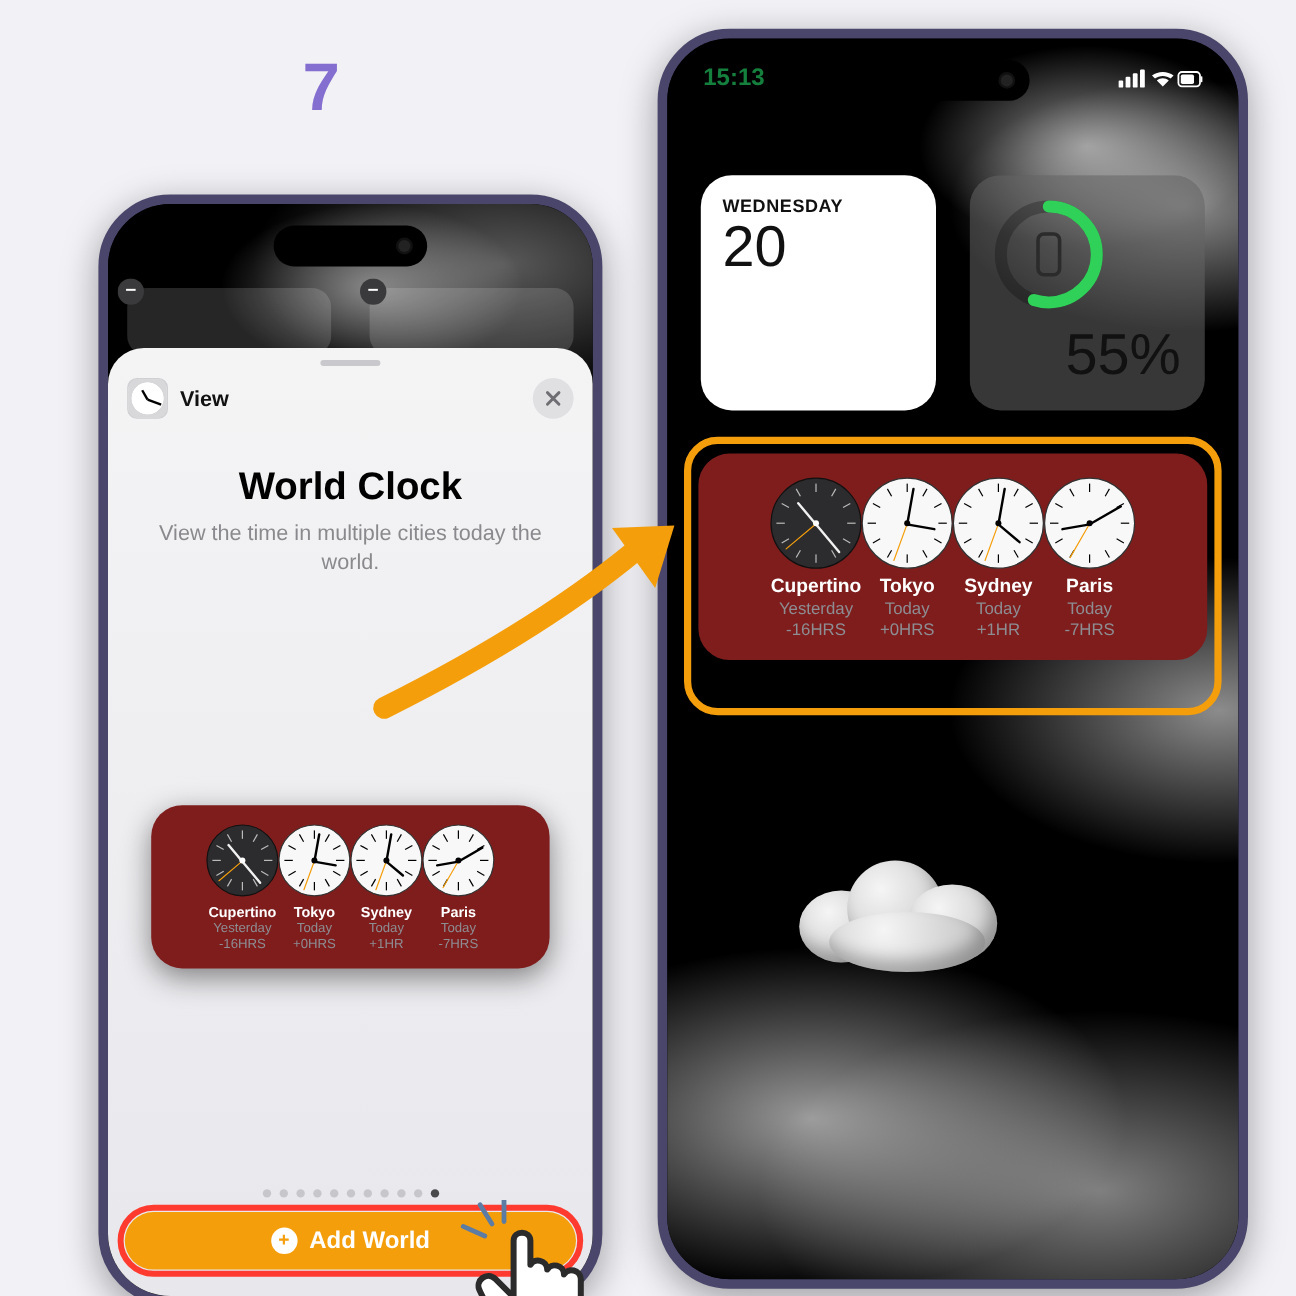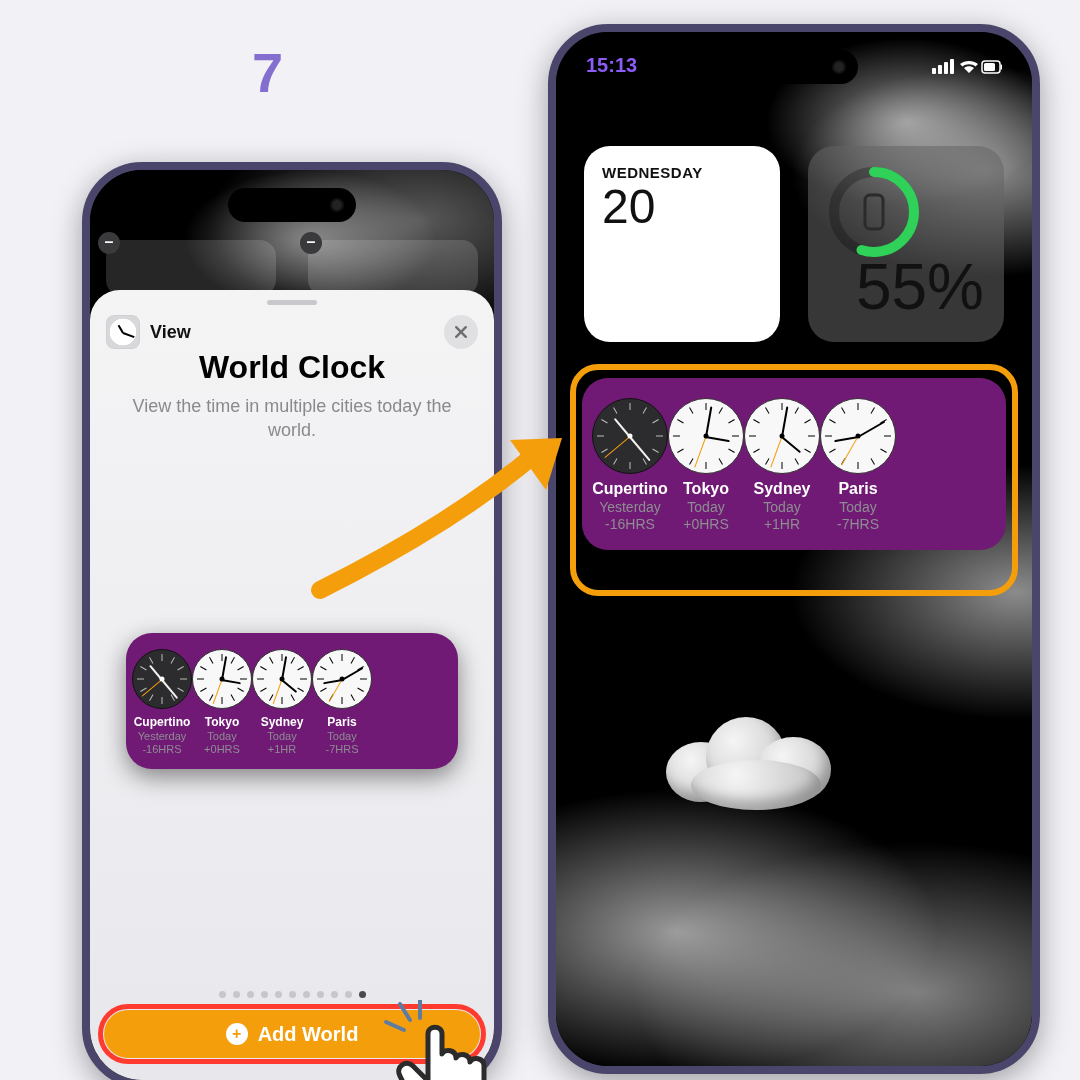--- a/index.html
+++ b/index.html
@@ -89,7 +89,7 @@
     justify-content: space-between;
     align-items: flex-end;
     padding: 0 30px;
-    color: #8b5cf6;
+    color: #15803d;
     font-size: 20px;
     font-weight: 600;
     z-index: 49;

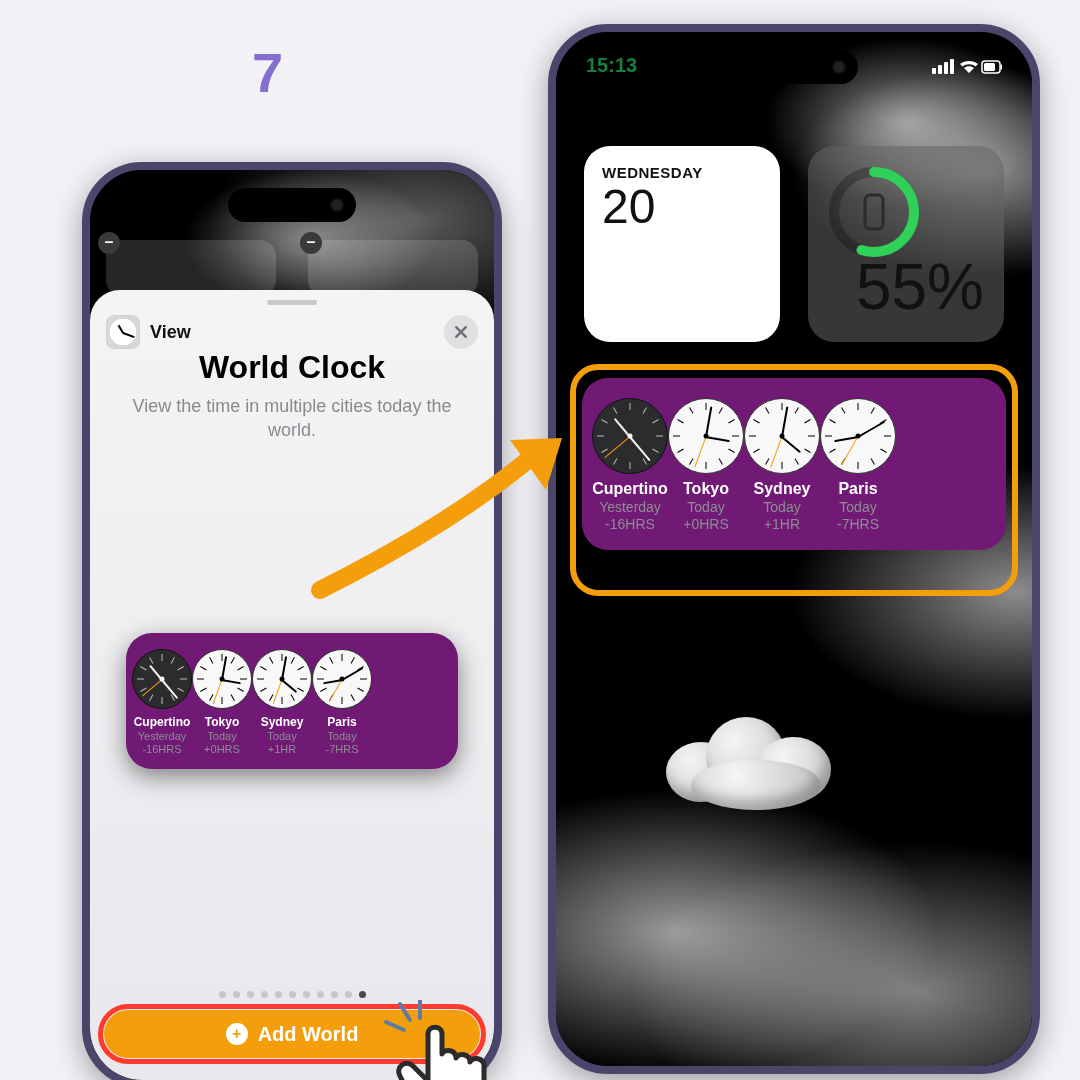--- a/index.html
+++ b/index.html
@@ -268,7 +268,7 @@
     position:absolute;left:50%;top:50%;transform:translate(-50%,-50%);
   }
   .bat-pct{
-    position:absolute;right:20px;bottom:18px;font-size:64px;color:#111;font-weight:400;
+    position:absolute;right:20px;bottom:18px;font-size:48px;color:#111;font-weight:400;
   }
 
   .wc-widget.home{

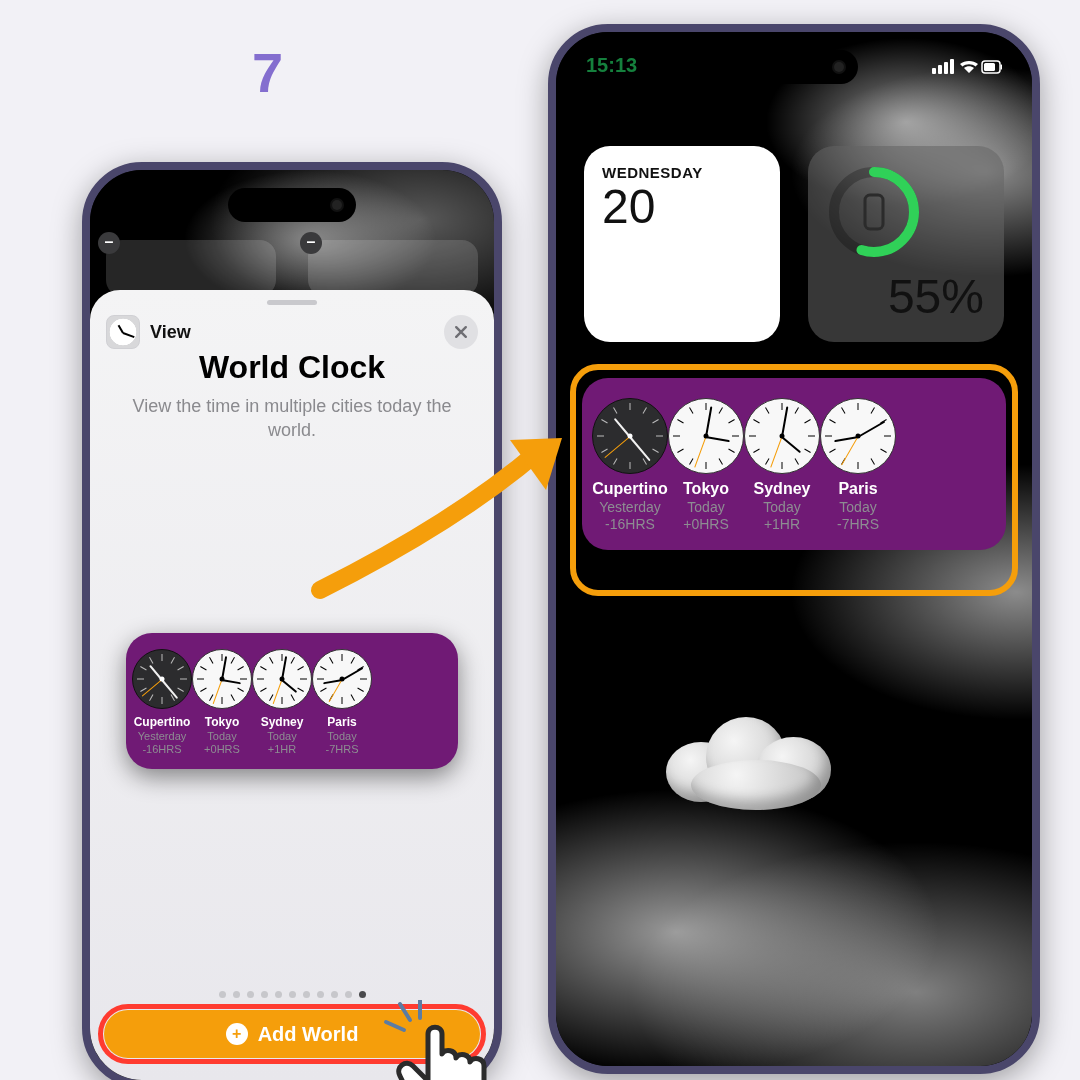--- a/index.html
+++ b/index.html
@@ -171,7 +171,7 @@
   .close-btn svg{width:16px;height:16px;}
 
   .sheet-title{
-    text-align:center;font-size:32px;font-weight:700;color:#000;
+    text-align:center;font-size:32px;font-weight:700;color:#000;margin-top:38px;
   }
   .sheet-sub{
     text-align:center;font-size:18px;color:#8a8a8e;margin:8px 30px 0;

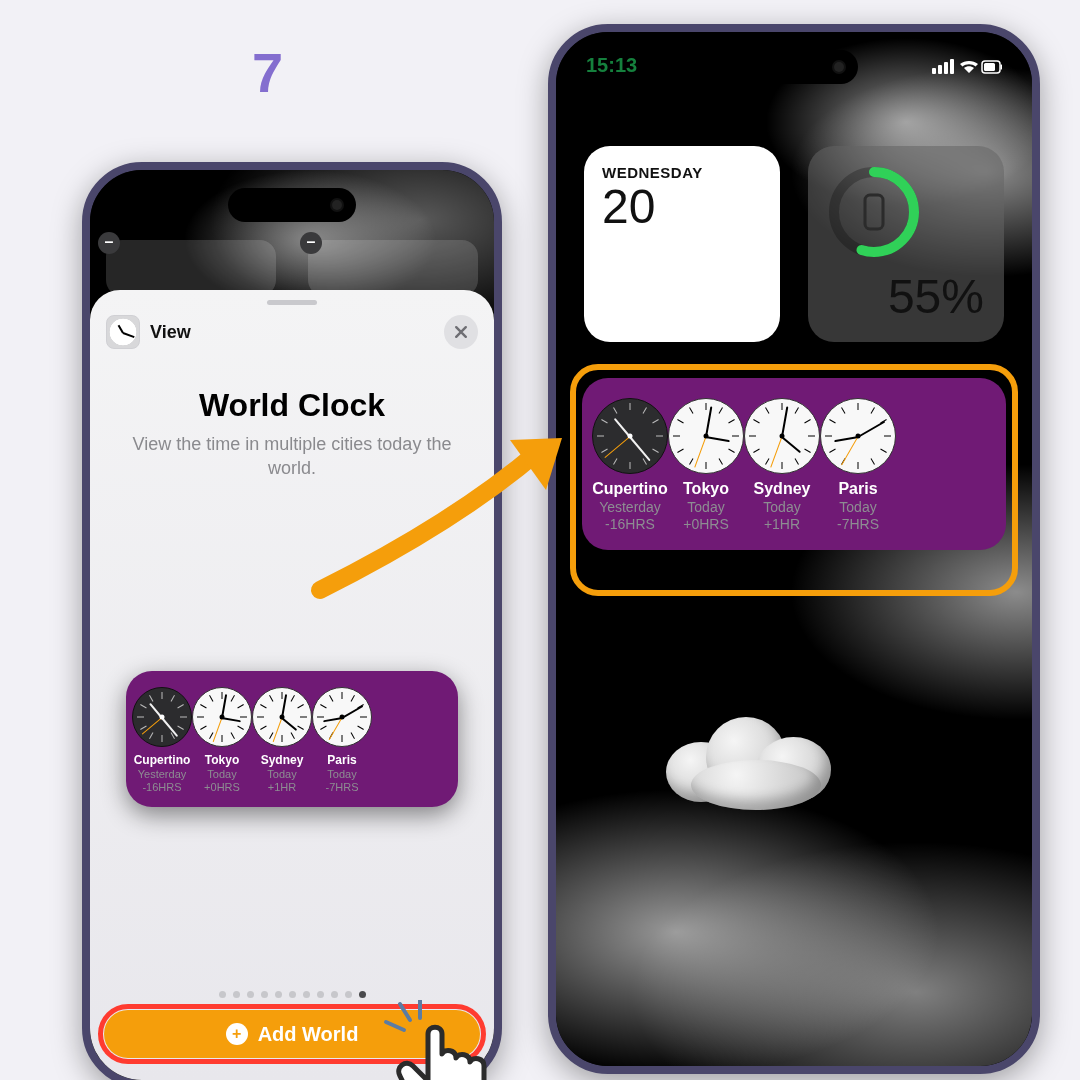--- a/index.html
+++ b/index.html
@@ -180,8 +180,8 @@
 
   
   .wc-widget{
-    background:#701a75;border-radius:26px;
-    display:flex;justify-content:flex-start;padding:16px 6px 14px;
+    background:#7f1d1d;border-radius:26px;
+    display:flex;justify-content:center;padding:16px 6px 14px;
     box-shadow:0 8px 24px rgba(0,0,0,.45);
   }
   .wc-widget.sheet-preview{

